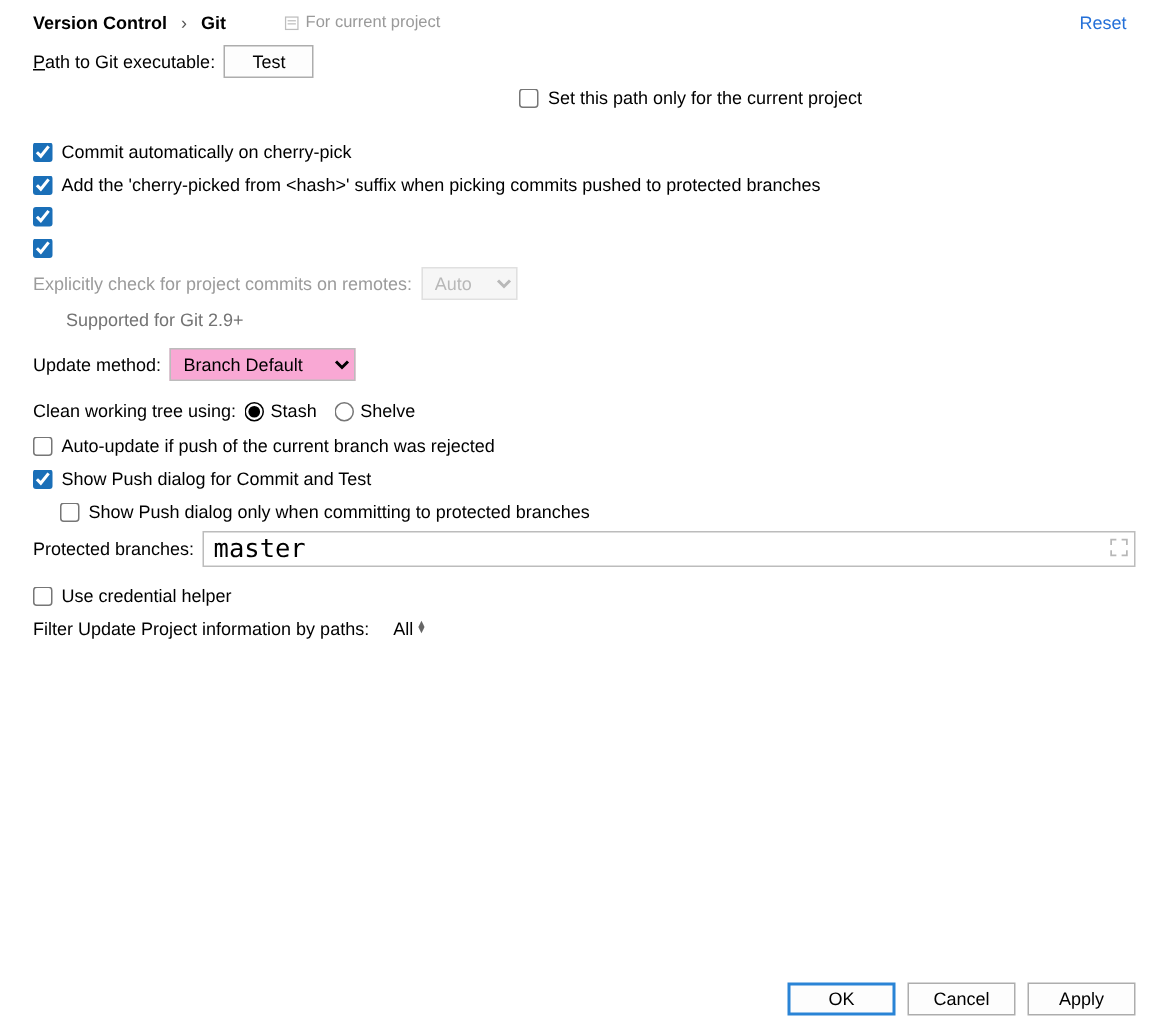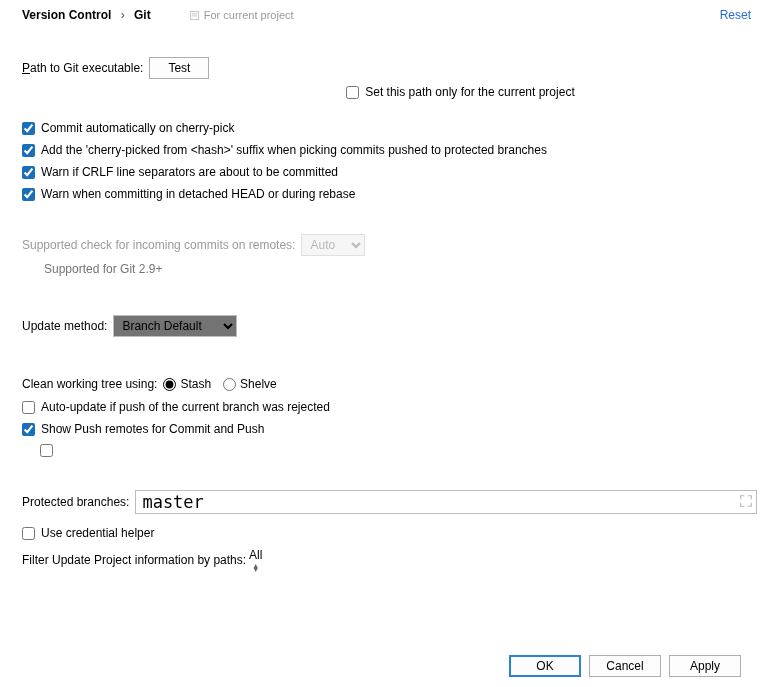--- a/index.html
+++ b/index.html
@@ -28,7 +28,7 @@
       color: #2470d8;
       cursor: pointer;
     }
-    .row { display: flex; align-items: center; padding: 2px 14px 2px 22px; gap: 6px; min-height: 24px; margin-top: 27px;}
+    .row { display: flex; align-items: center; padding: 2px 14px 2px 22px; gap: 6px; min-height: 24px;}
     .label { color: #000; white-space: nowrap; }
     .label .u { text-decoration: underline; }
     .input-path {

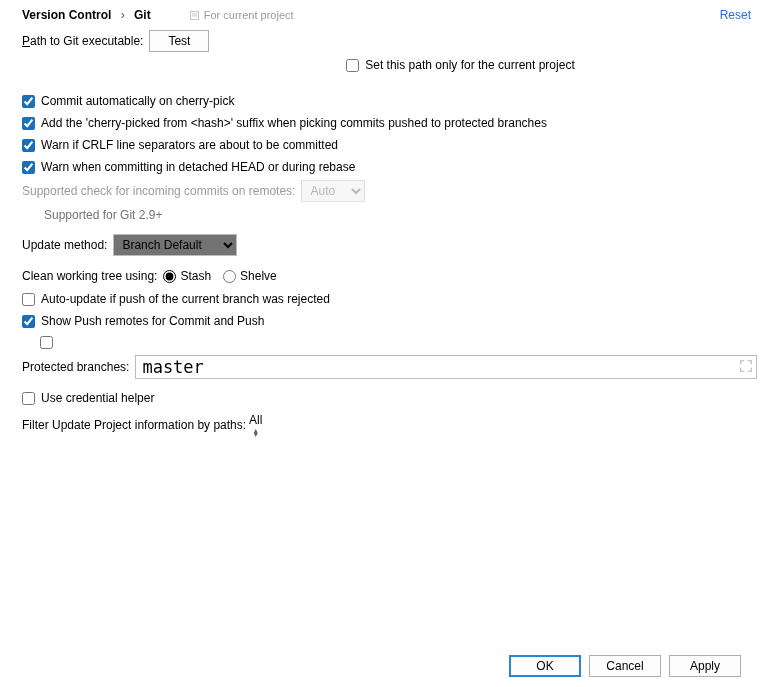--- a/index.html
+++ b/index.html
@@ -153,7 +153,6 @@
 
 <div class="check-row">
   <input type="checkbox" checked="" style="">
-  <span>Warn if CRLF line separators are about to be committed</span>
 </div>
 
 <div class="check-row">

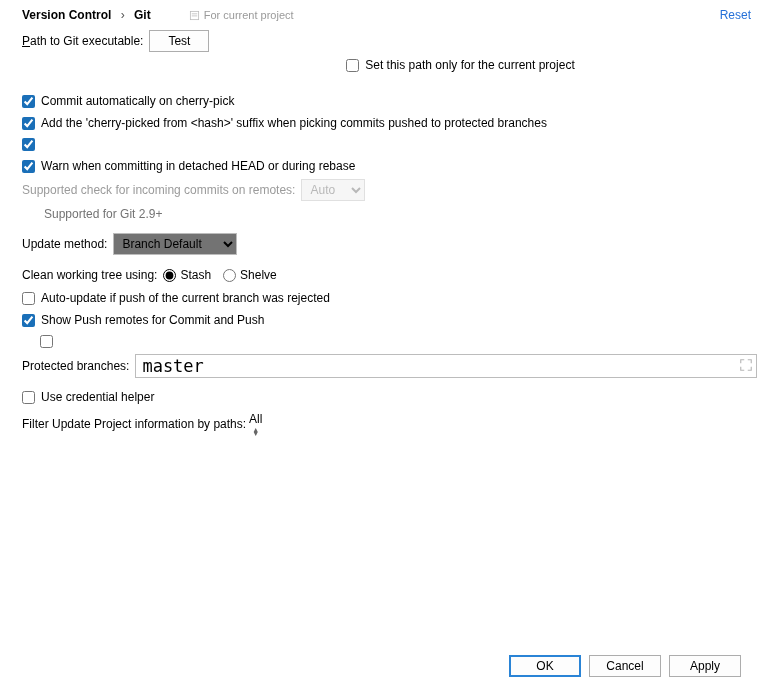--- a/index.html
+++ b/index.html
@@ -157,7 +157,6 @@
 
 <div class="check-row">
   <input type="checkbox" checked="" style="">
-  <span>Warn when committing in detached HEAD or during rebase</span>
 </div>
 
 <div class="row">

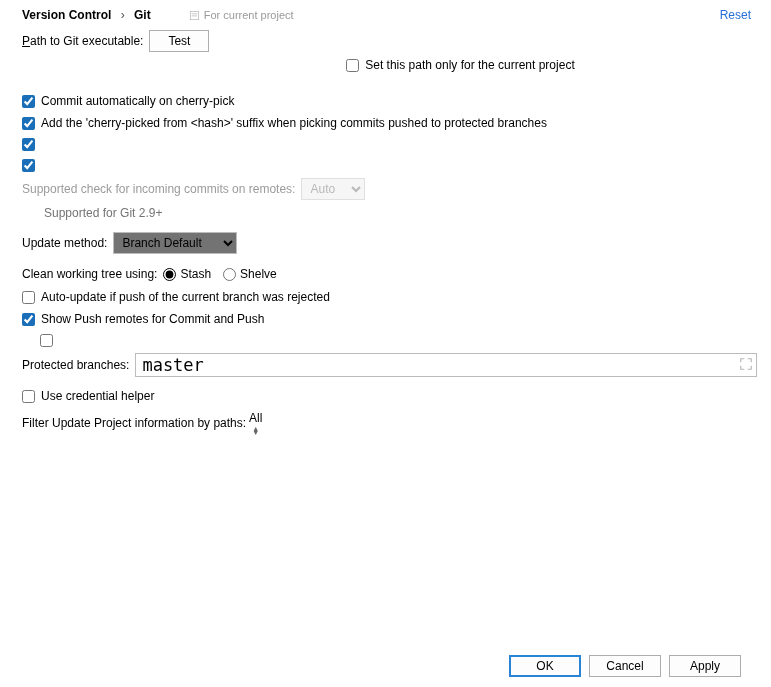--- a/index.html
+++ b/index.html
@@ -160,7 +160,7 @@
 </div>
 
 <div class="row">
-  <span class="label disabled">Supported check for incoming commits on remotes:</span>
+  <span class="label disabled">Explicitly check for project commits on remotes:</span>
   <select class="combo disabled" disabled="" style="width:64px;">
     <option>Auto</option>
   </select>

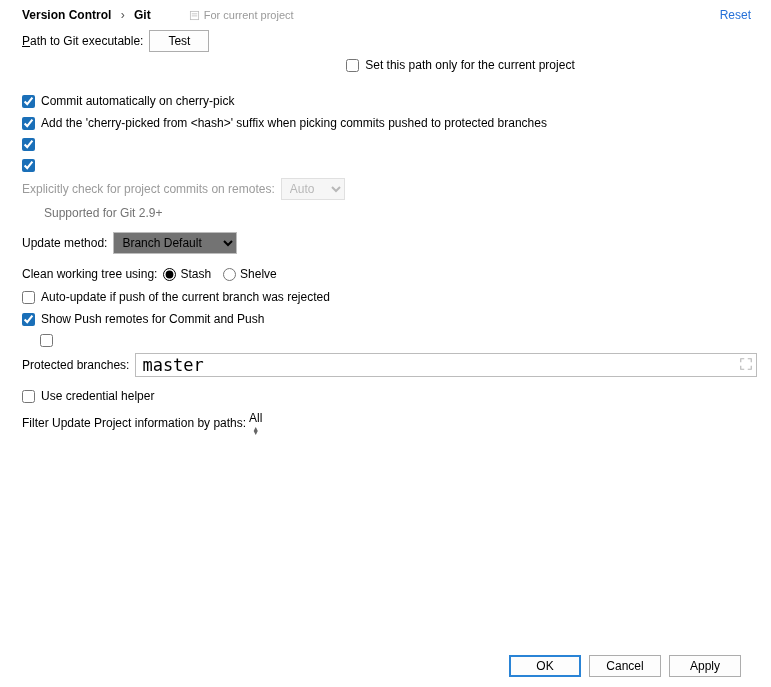--- a/index.html
+++ b/index.html
@@ -71,7 +71,7 @@
       border: 1px solid #bcbcbc;
       font-size: 12px;
       padding: 0 4px;
-      background: #737373;
+      background: #f9a8d4;
     }
     .combo.disabled { background:#f3f3f3; color:#9b9b9b; border-color:#d4d4d4;}
     .radio-group { display: flex; align-items: center; gap: 12px; }

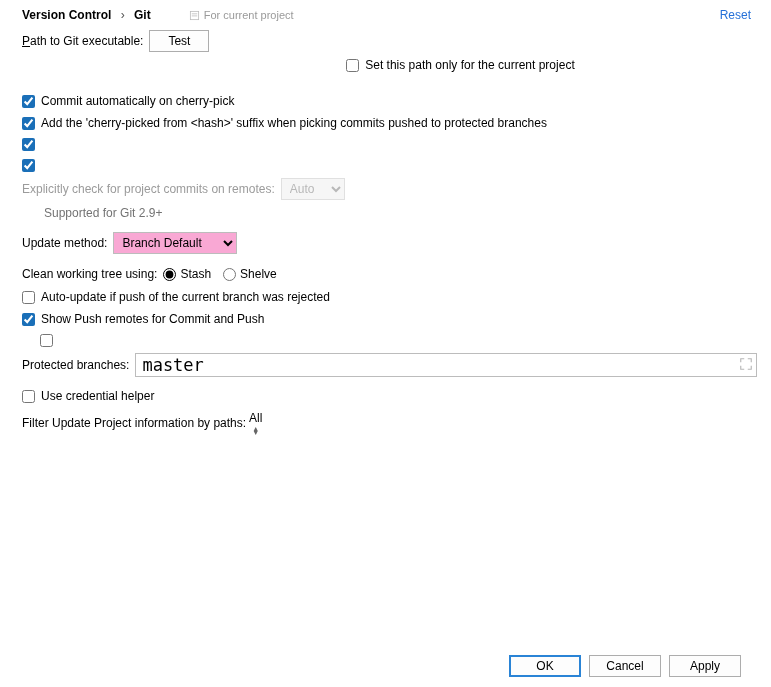--- a/index.html
+++ b/index.html
@@ -200,7 +200,7 @@
 
 <div class="check-row">
   <input type="checkbox" checked="" style="">
-  <span>Show Push remotes for Commit and Push</span>
+  <span>Show Push dialog for Commit and Test</span>
 </div>
 
 <div class="check-row indent2">

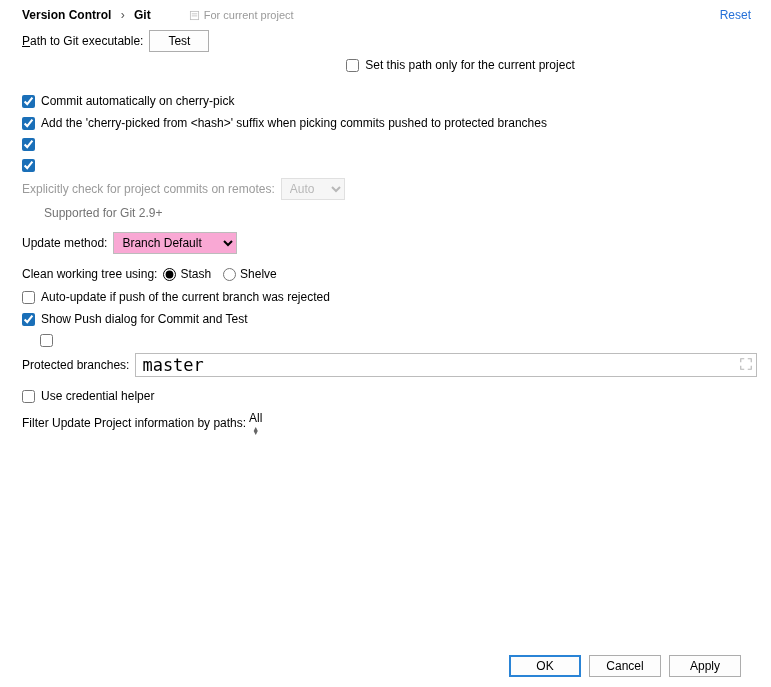--- a/index.html
+++ b/index.html
@@ -205,6 +205,7 @@
 
 <div class="check-row indent2">
   <input type="checkbox" style="">
+  <span>Show Push dialog only when committing to protected branches</span>
 </div>
 
 <div class="row">

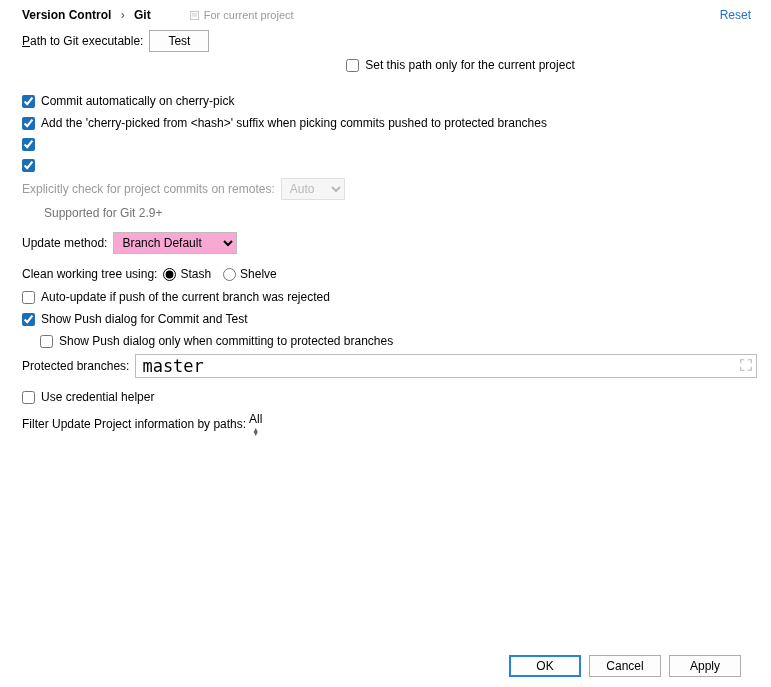--- a/index.html
+++ b/index.html
@@ -95,7 +95,7 @@
       color:#b7b7b7;
       pointer-events:none;
     }
-    .filter-row { display:flex; align-items:center; padding:4px 14px 4px 22px; gap:3px;}
+    .filter-row { display:flex; align-items:center; padding:4px 14px 4px 22px; gap:16px;}
     .filter-val { display:flex; align-items:center; gap:2px;flex-direction:column;}
     .sort-icon { display:flex; flex-direction:column; line-height:4px; font-size:7px; color:#666;}
     .bottom-bar {

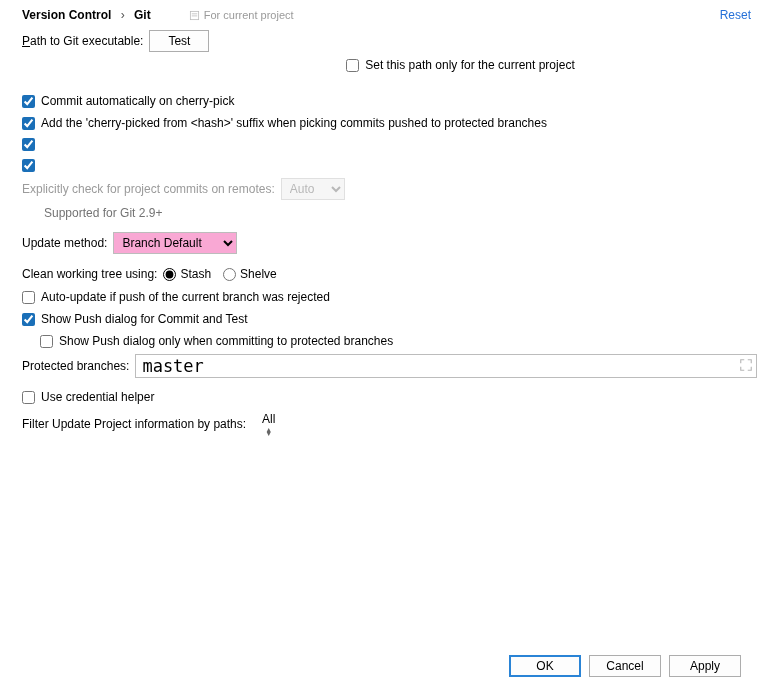--- a/index.html
+++ b/index.html
@@ -96,7 +96,7 @@
       pointer-events:none;
     }
     .filter-row { display:flex; align-items:center; padding:4px 14px 4px 22px; gap:16px;}
-    .filter-val { display:flex; align-items:center; gap:2px;flex-direction:column;}
+    .filter-val { display:flex; align-items:center; gap:2px;}
     .sort-icon { display:flex; flex-direction:column; line-height:4px; font-size:7px; color:#666;}
     .bottom-bar {
       position: absolute;

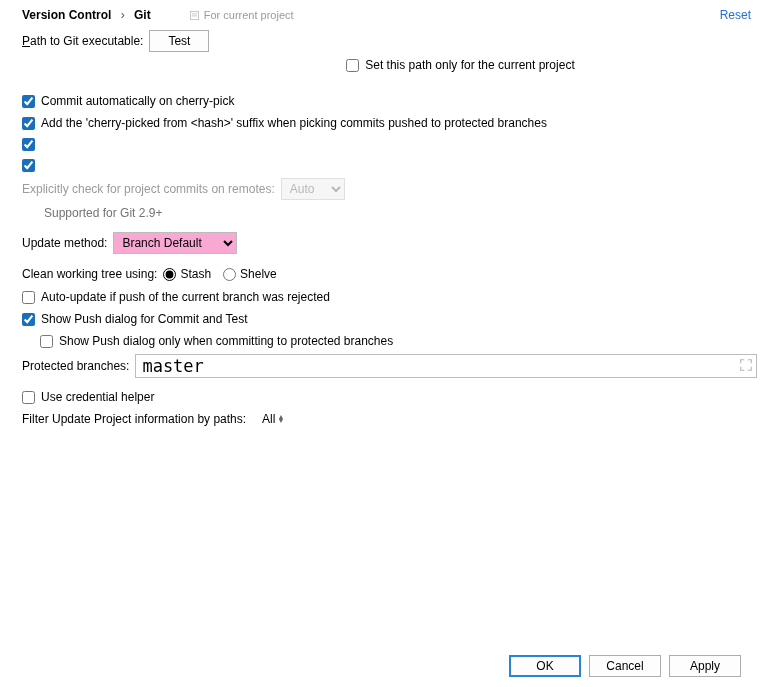--- a/index.html
+++ b/index.html
@@ -101,7 +101,7 @@
     .bottom-bar {
       position: absolute;
       bottom: 10px;
-      right: 30px;
+      right: 14px;
       display: flex;
       gap: 8px;
     }

